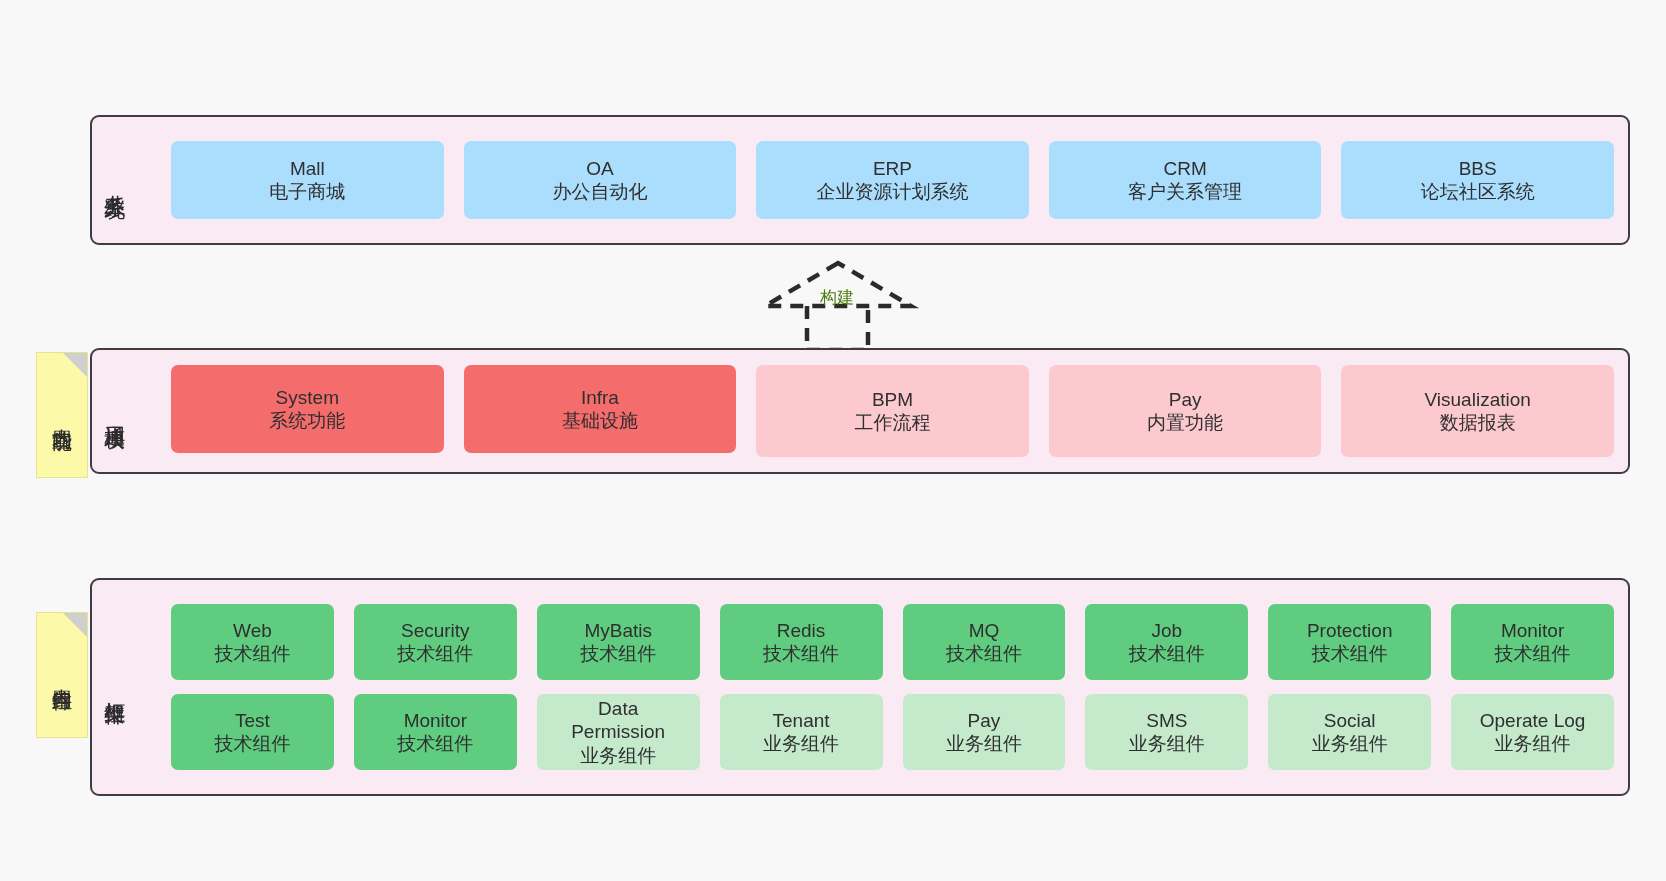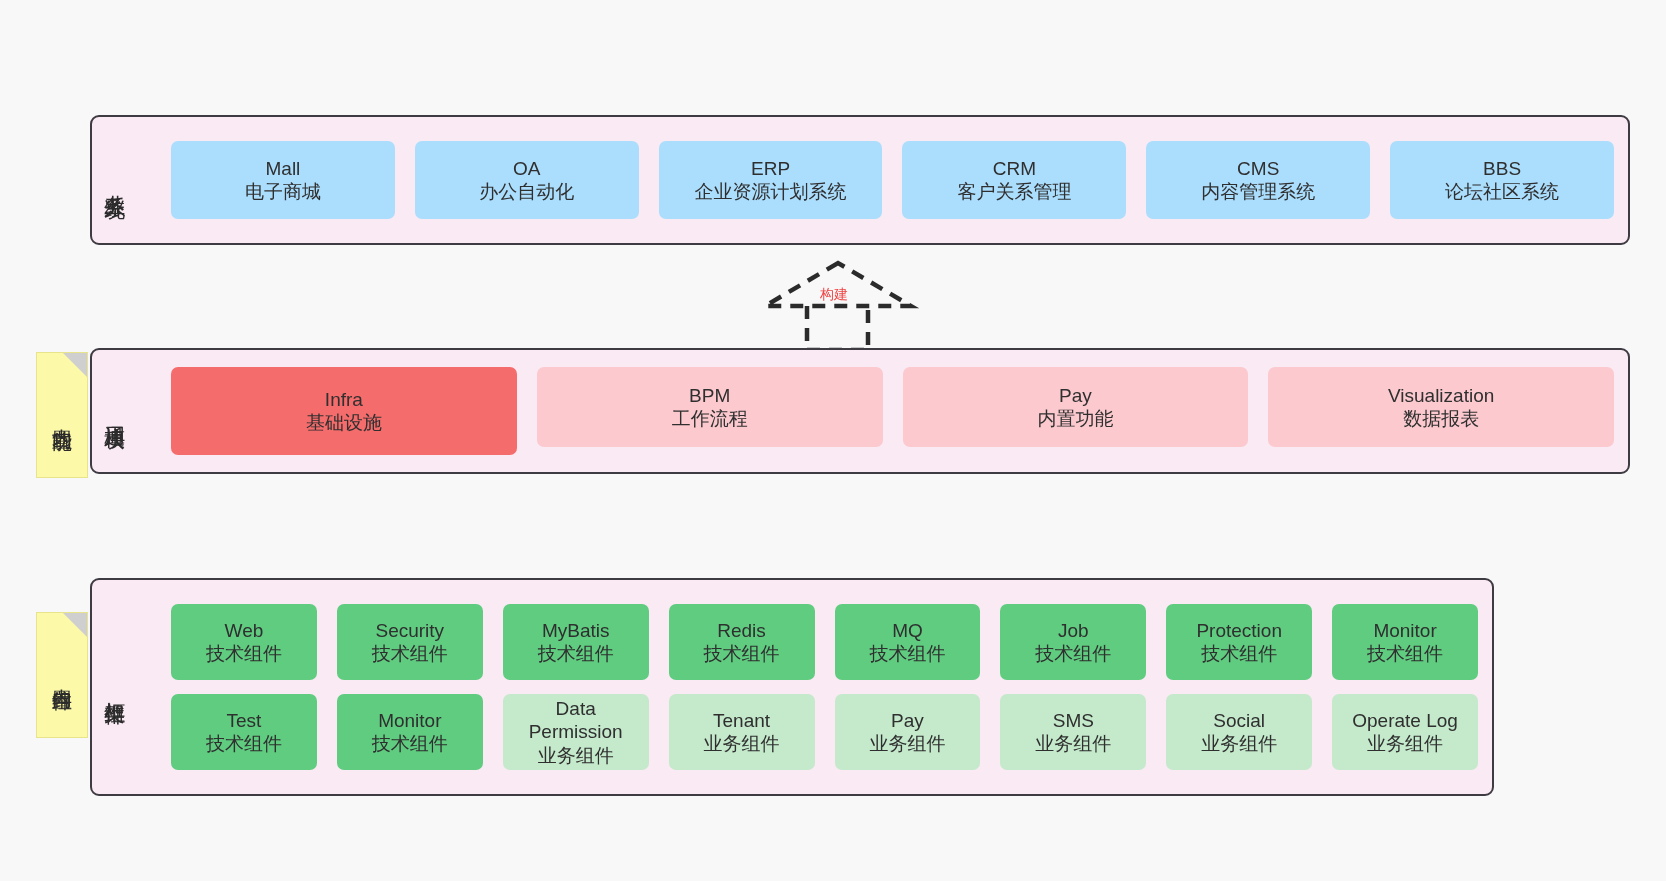--- a/index.html
+++ b/index.html
@@ -159,10 +159,6 @@
           <span class="cn">客户关系管理</span>
         </div>
         <div class="box blue">
-          <span class="en">CMS</span>
-          <span class="cn">内容管理系统</span>
-        </div>
-        <div class="box blue">
           <span class="en">BBS</span>
           <span class="cn">论坛社区系统</span>
         </div>

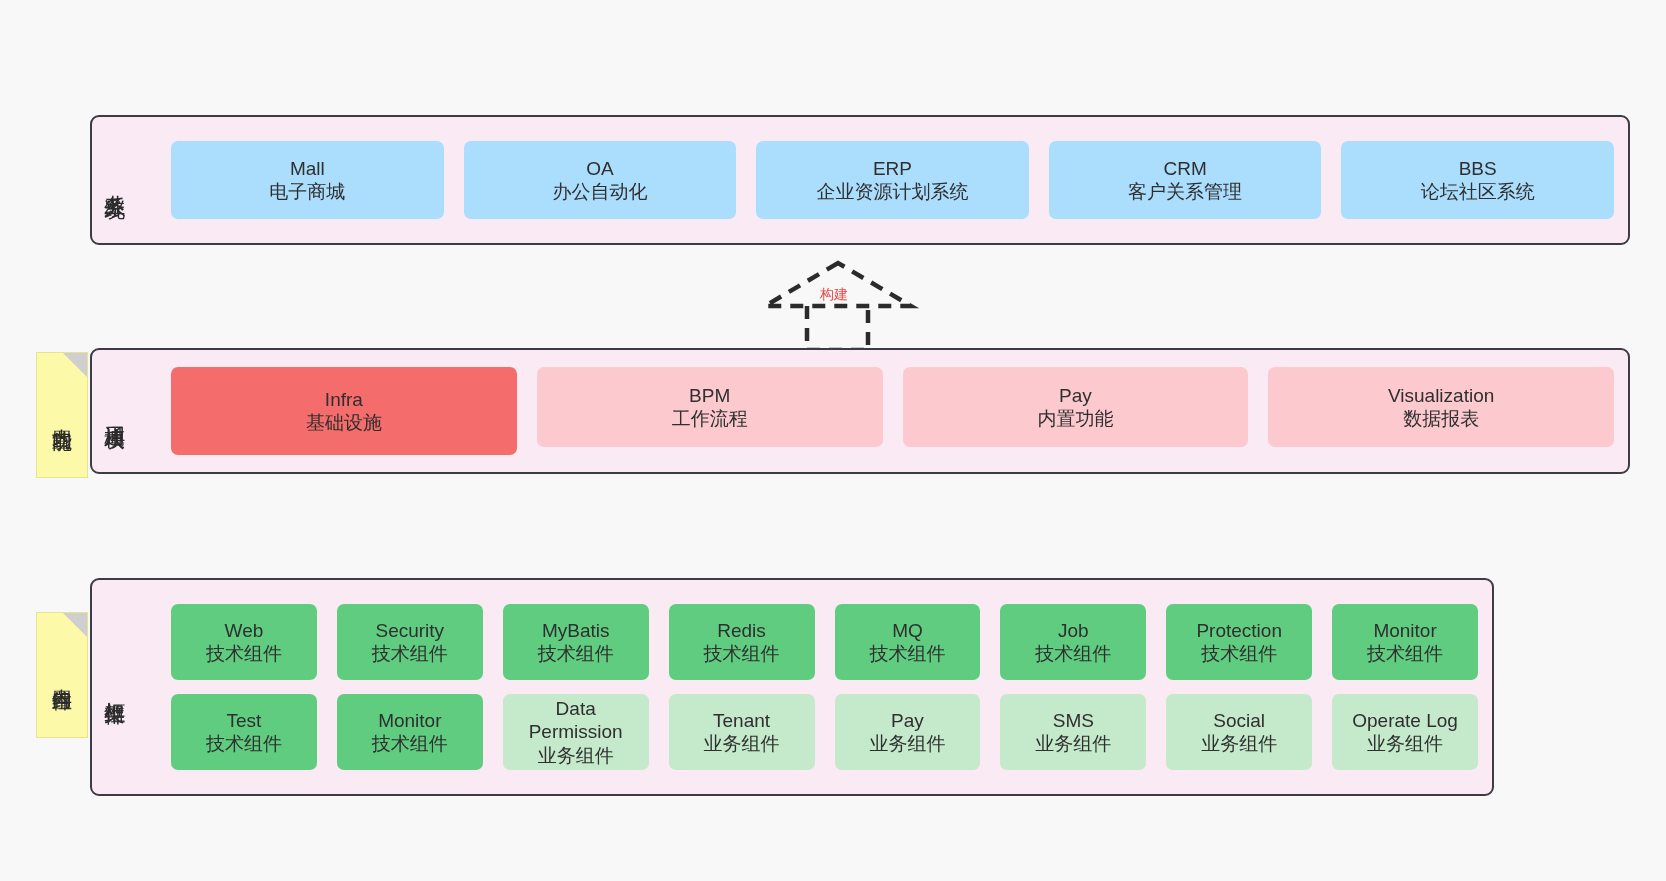--- a/index.html
+++ b/index.html
@@ -126,8 +126,8 @@
   }
   .connector .clabel {
     position: absolute;
-    font-size: 14px;
-    color: #ef4444;
+    font-size: 17px;
+    color: #4d7c0f;
     background: transparent;
     white-space: nowrap;
     user-select: none;

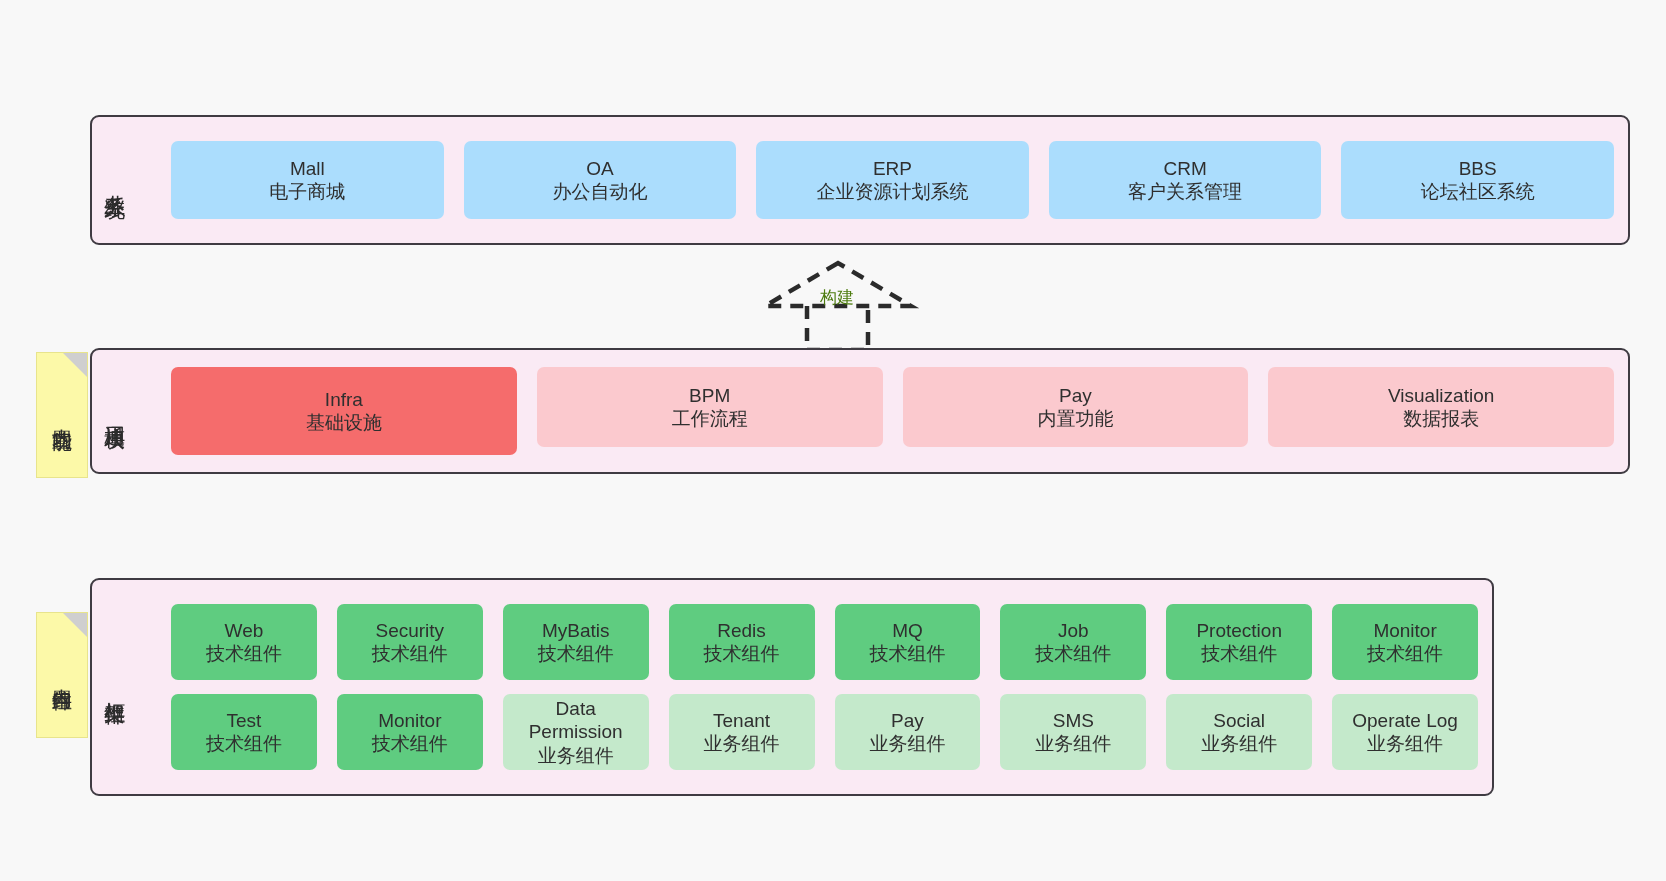--- a/index.html
+++ b/index.html
@@ -185,6 +185,10 @@
     <div class="layer-body">
       <div class="row">
         <div class="box red">
+          <span class="en">System</span>
+          <span class="cn">系统功能</span>
+        </div>
+        <div class="box red">
           <span class="en">Infra</span>
           <span class="cn">基础设施</span>
         </div>

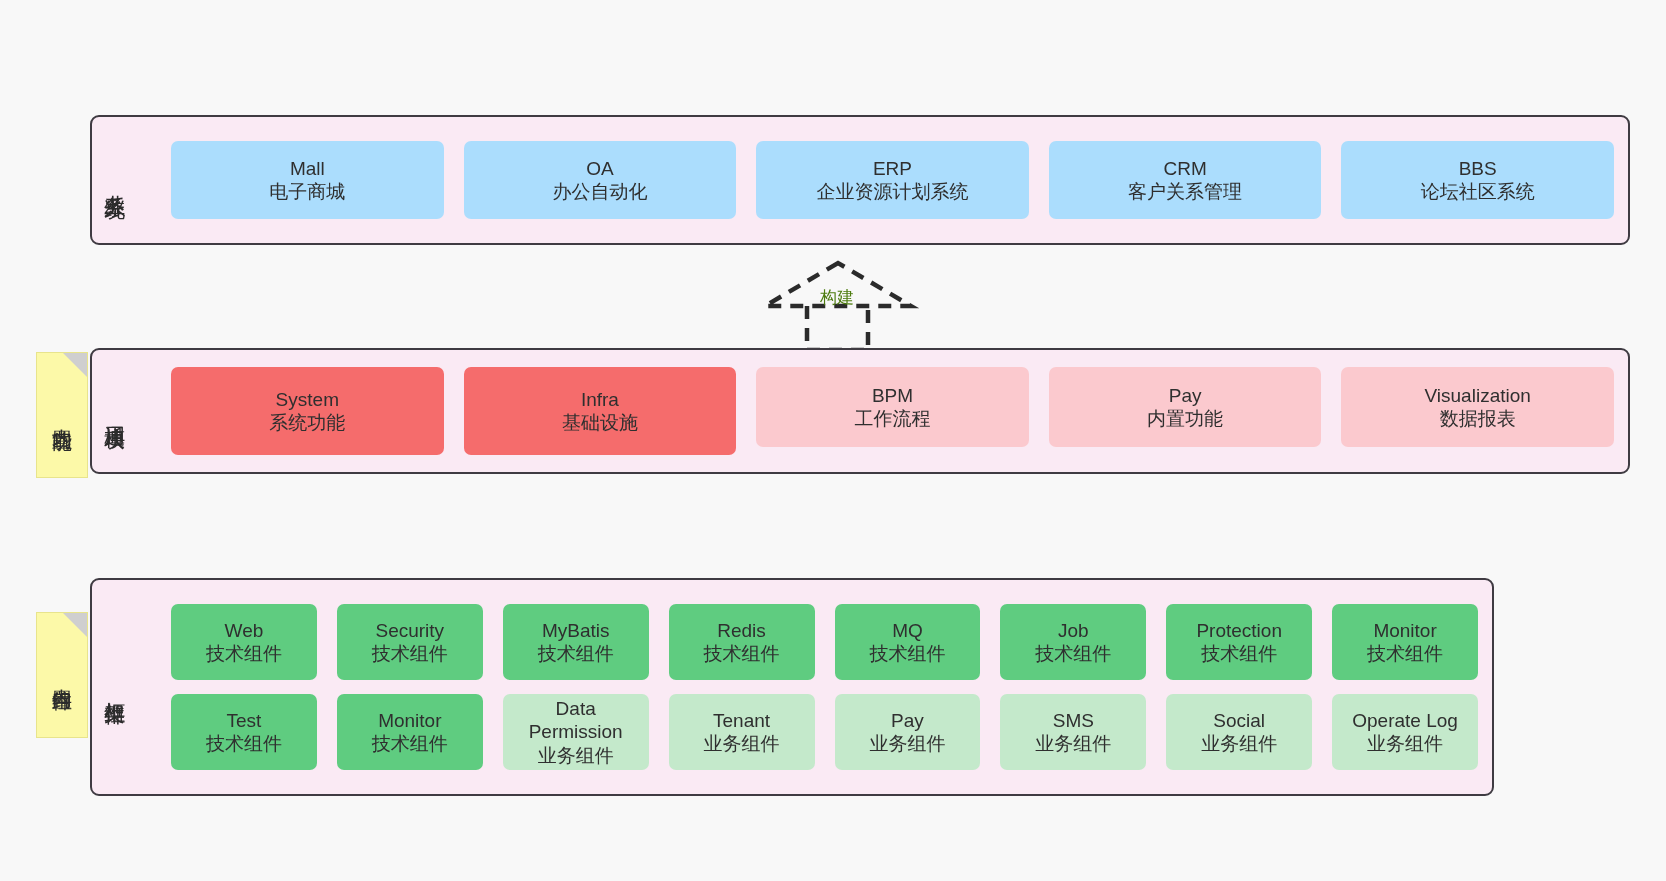--- a/index.html
+++ b/index.html
@@ -86,7 +86,7 @@
 
   .box.blue        { background: #abddfd; height: 78px; }
   .box.red         { background: #f56c6c; height: 88px; }
-  .box.pink        { background: #fbc9ce; height: 80px; }
+  .box.pink        { background: #fbc9ce; height: 92px; }
   .box.green       { background: #5fcc80; height: 76px; }
   .box.lightgreen  { background: #c4e9cb; height: 76px; }
 

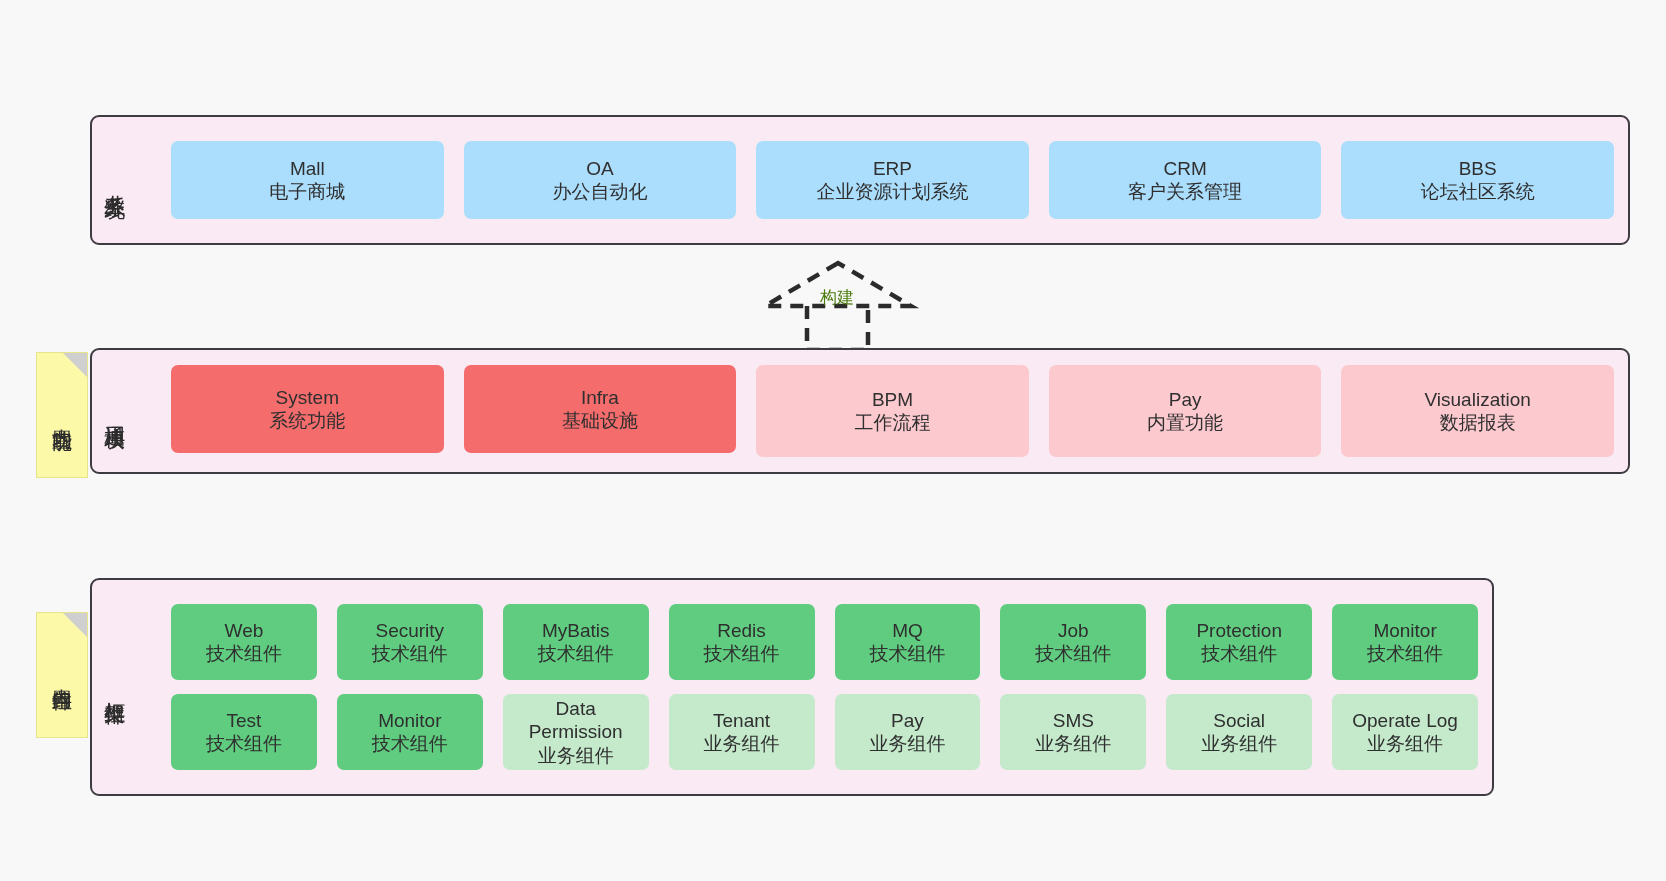--- a/index.html
+++ b/index.html
@@ -214,7 +214,7 @@
     <span>内置组件</span>
   </div>
 
-  <div class="layer" id="layer-framework" style="left:90px; top:578px; width:1404px; height:218px;">
+  <div class="layer" id="layer-framework" style="left:90px; top:578px; width:1540px; height:218px;">
     <div class="layer-title">框架组件</div>
     <div class="layer-body">
 

